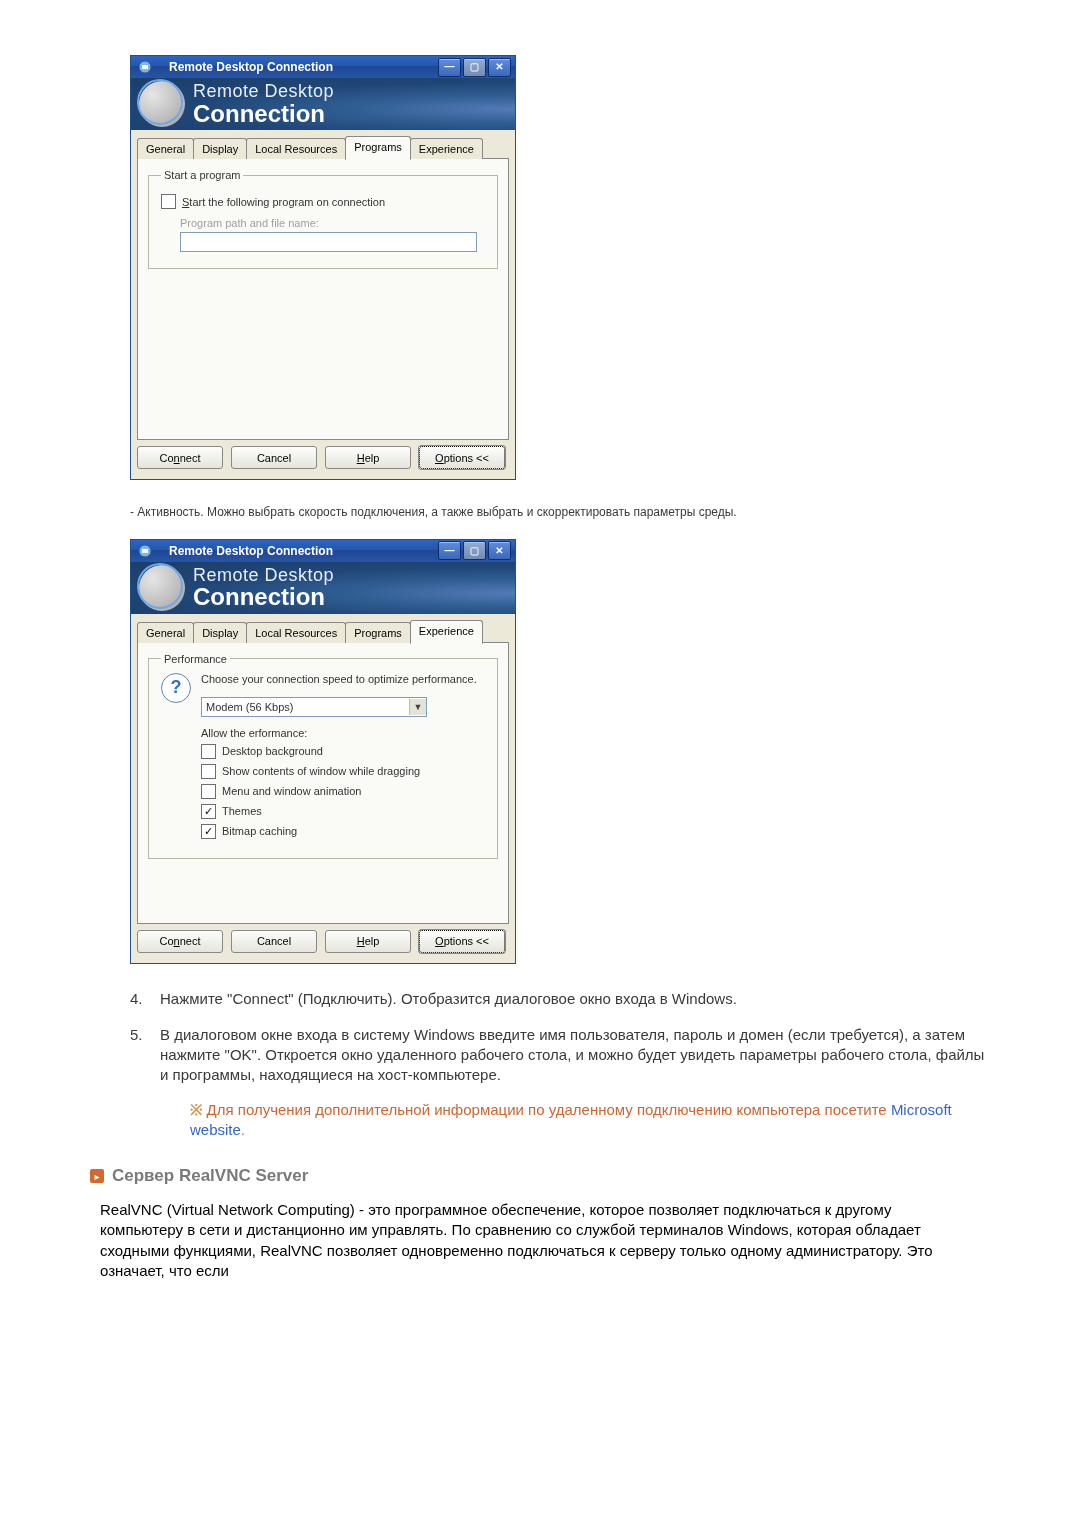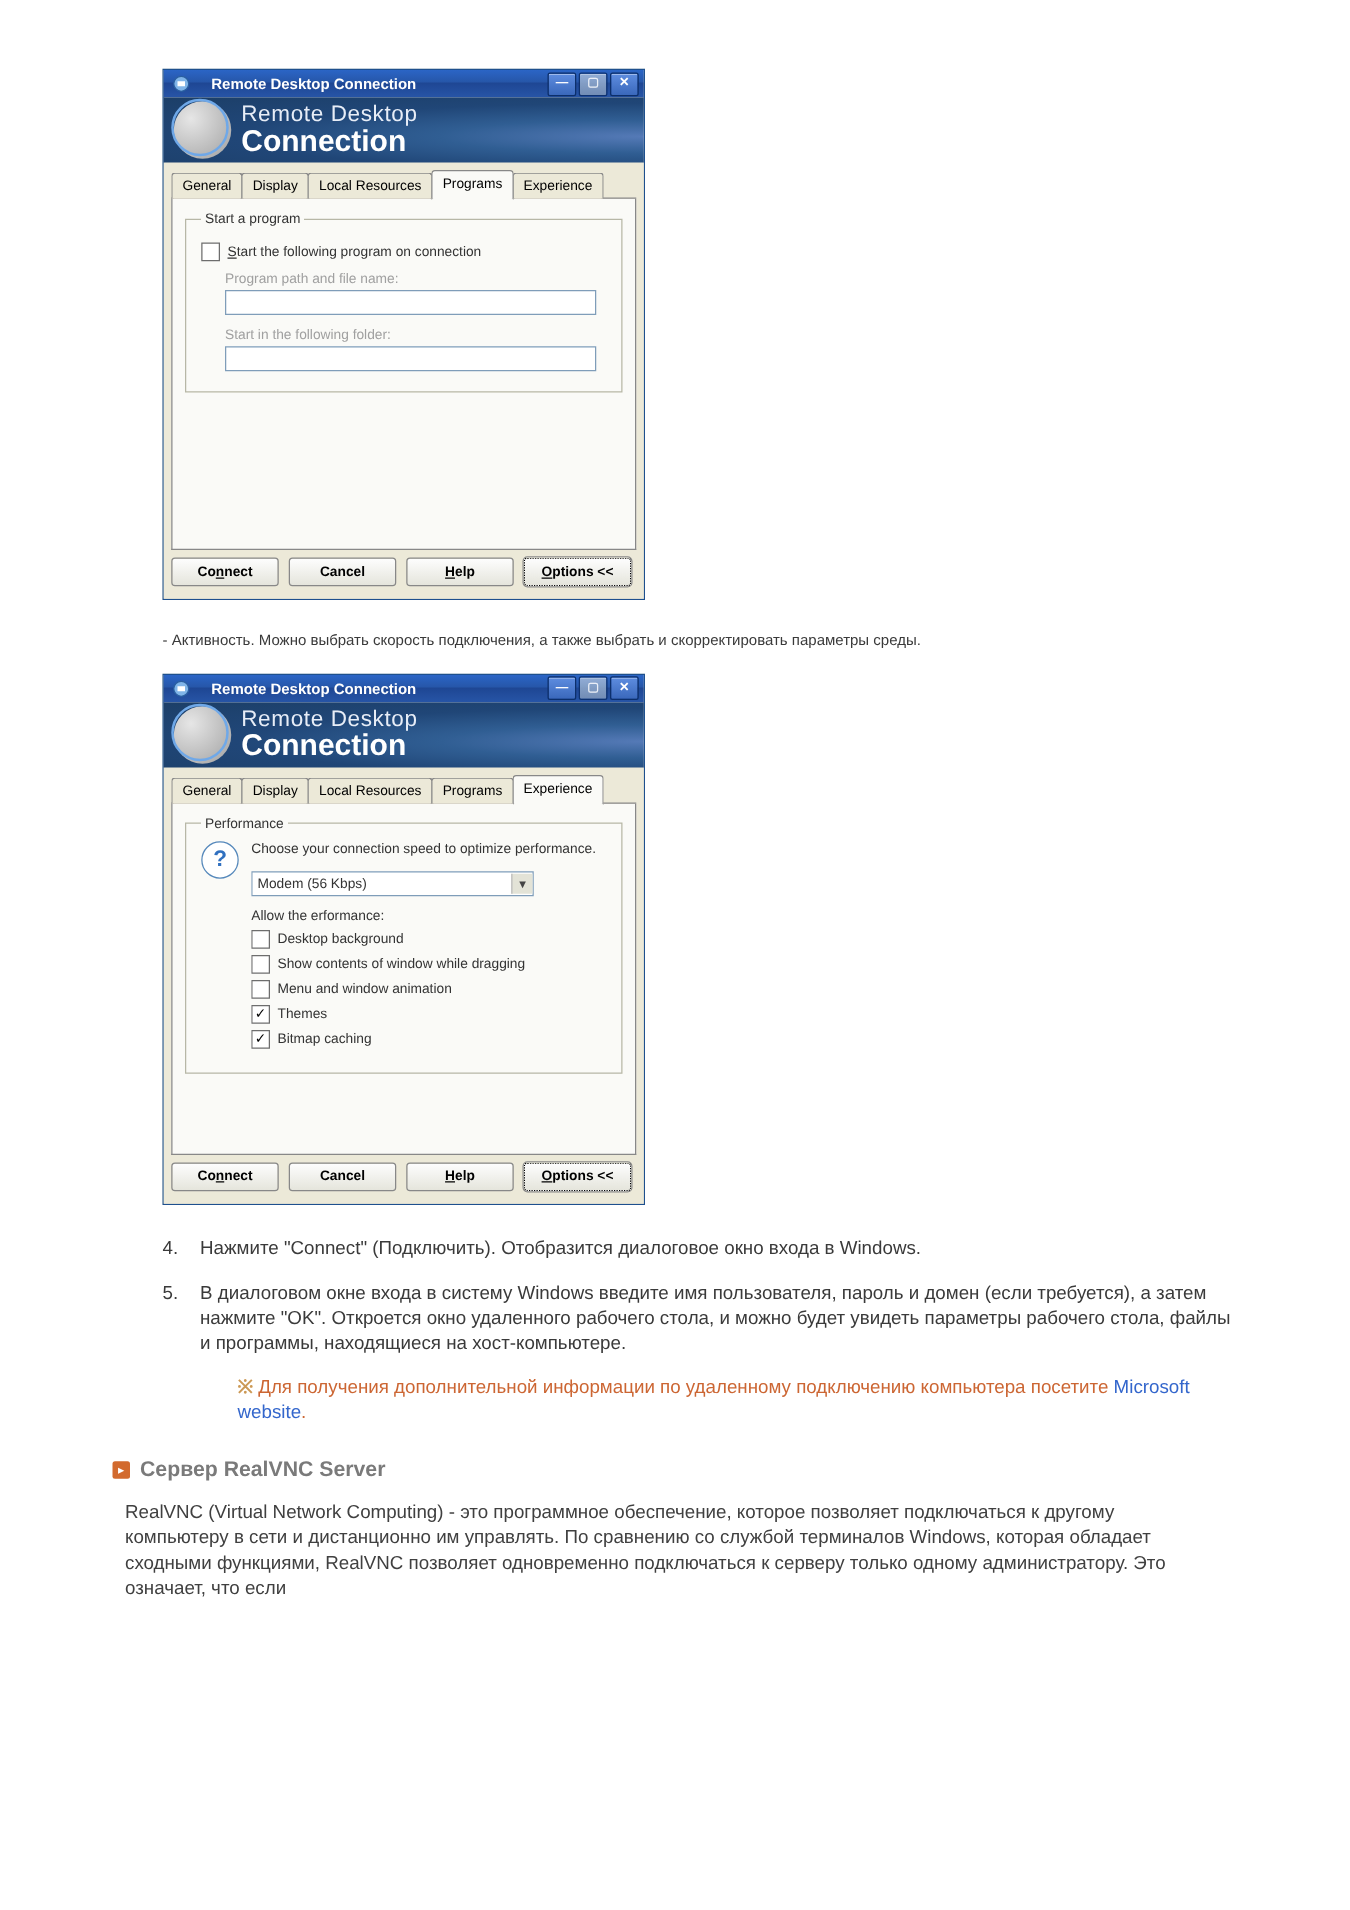--- a/index.html
+++ b/index.html
@@ -363,10 +363,6 @@
           <span><span class="u">P</span>rogram path and file name:</span>
           <div class="textbox"></div>
         </div>
-        <div class="row label-disabled" style="margin-left:19px;margin-top:10px;">
-          <span>S<span class="u">t</span>art in the following folder:</span>
-          <div class="textbox"></div>
-        </div>
       </fieldset>
     </div>
     <div class="button-row">

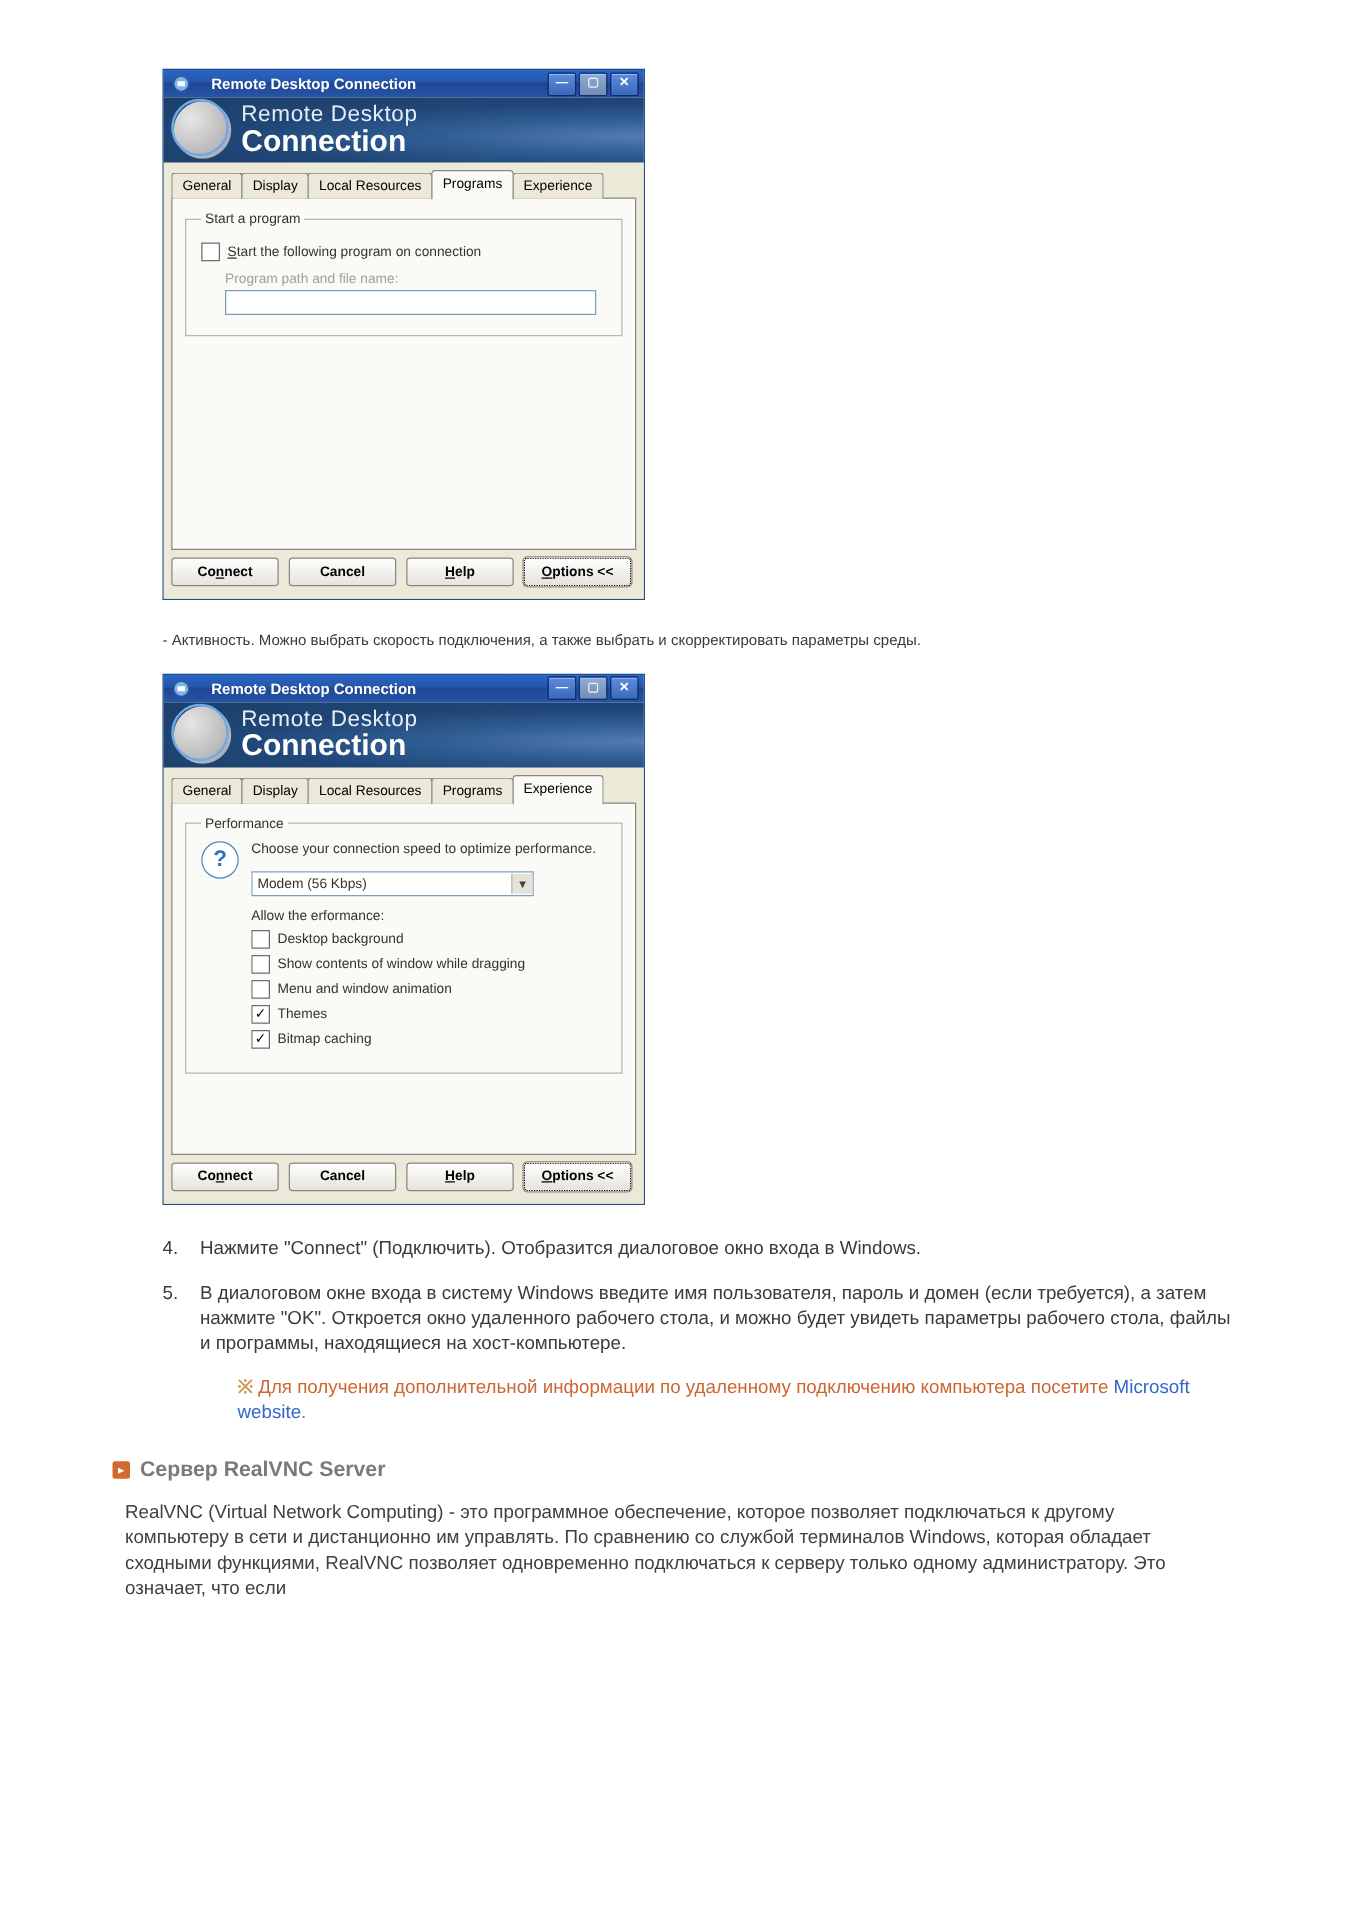--- a/index.html
+++ b/index.html
@@ -224,7 +224,6 @@
     justify-content:flex-end;
     padding:6px 4px 2px 4px;
     align-items:center;
-    font-weight:bold;
   }
   .btn {
     min-width:68px;

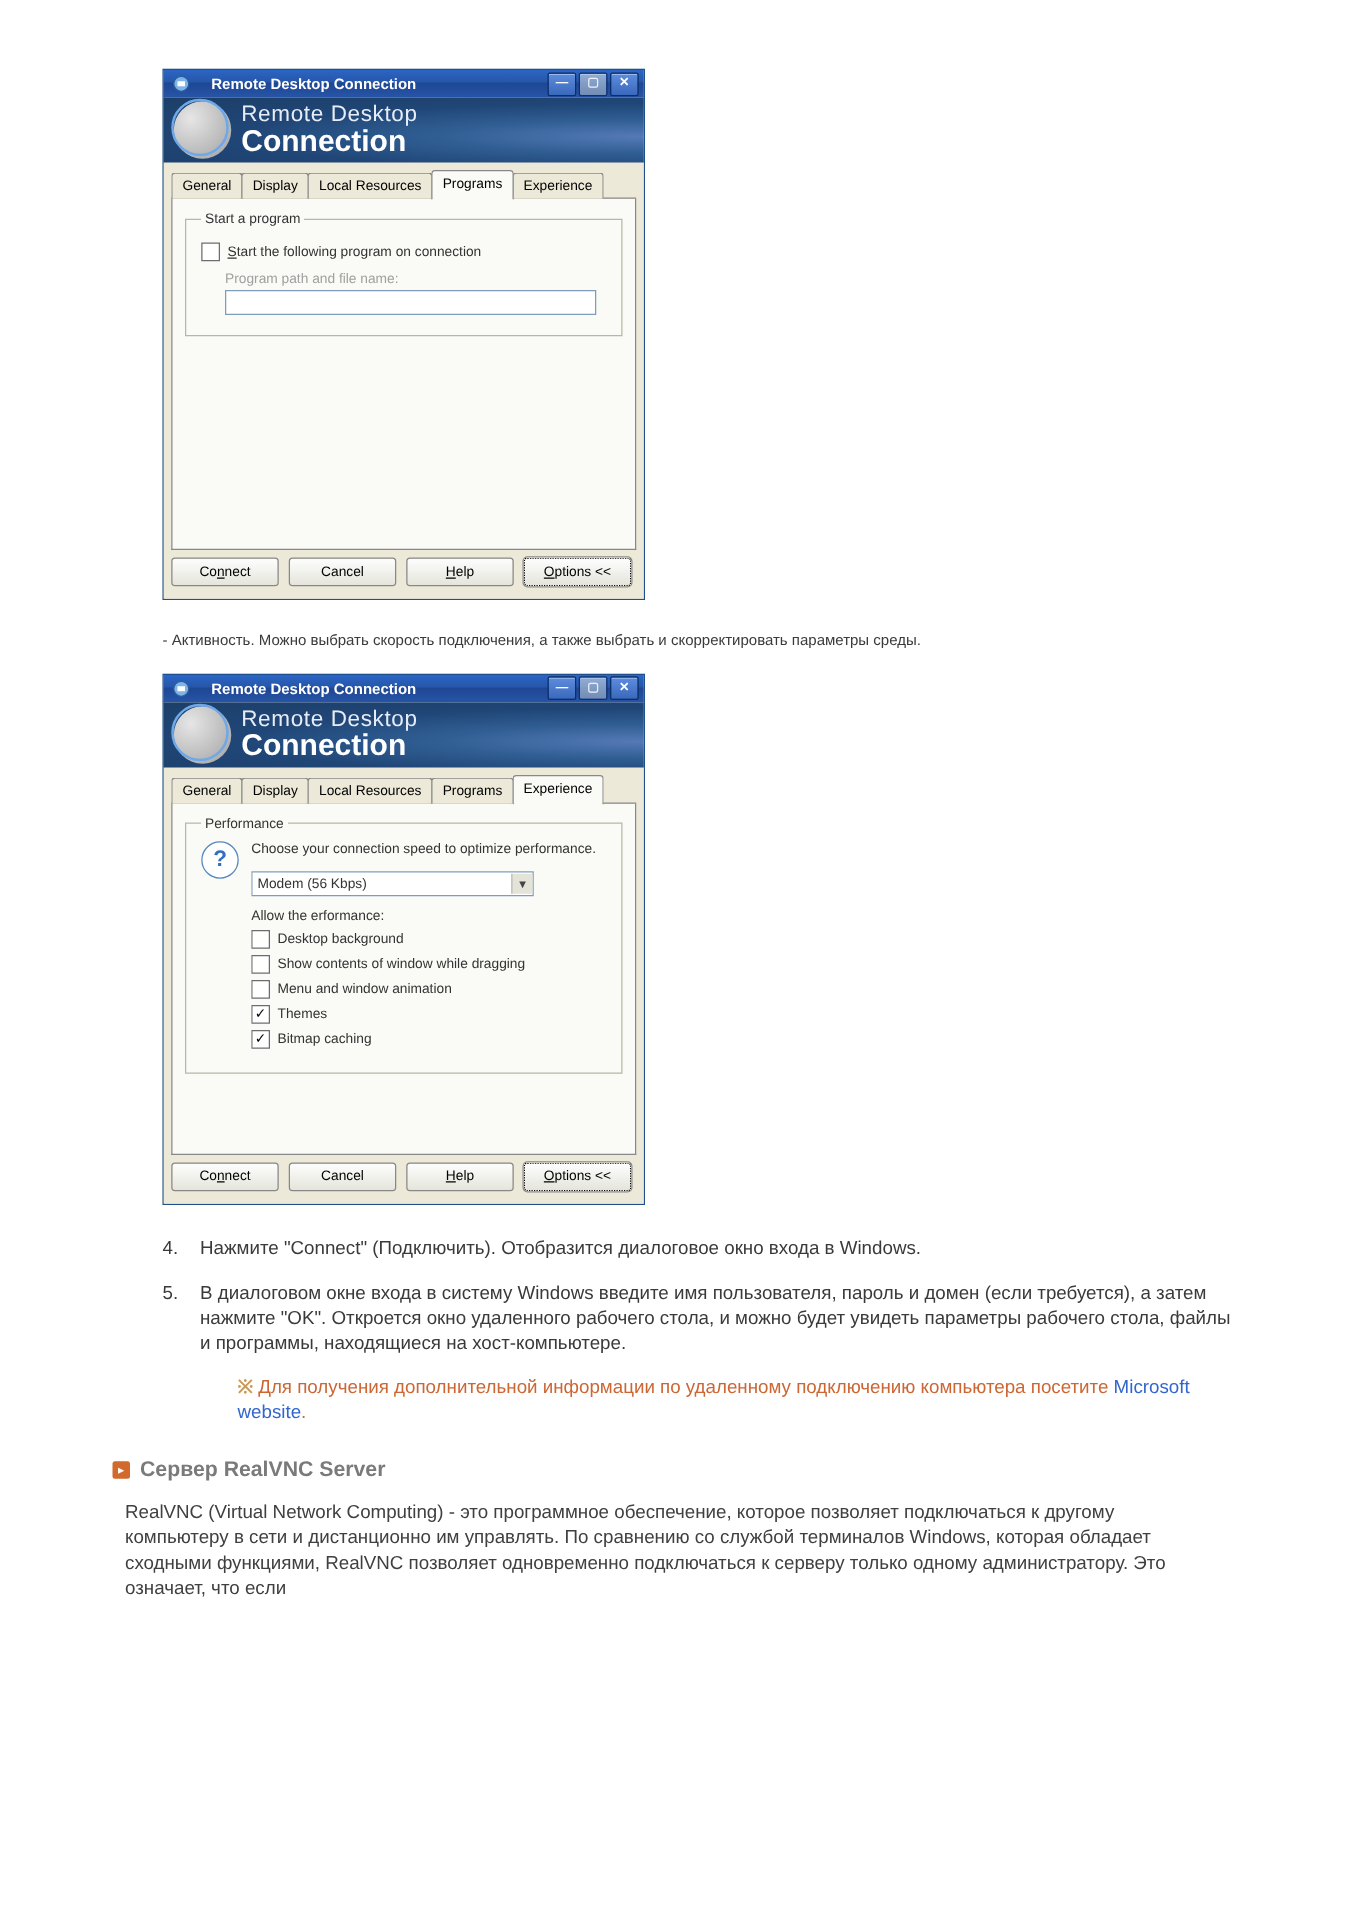--- a/index.html
+++ b/index.html
@@ -309,7 +309,7 @@
   }
   p.after-head {
     font-size:15px;
-    color:#404040;
+    color:#000000;
     line-height:1.35;
     margin-top:14px;
     max-width:850px;

